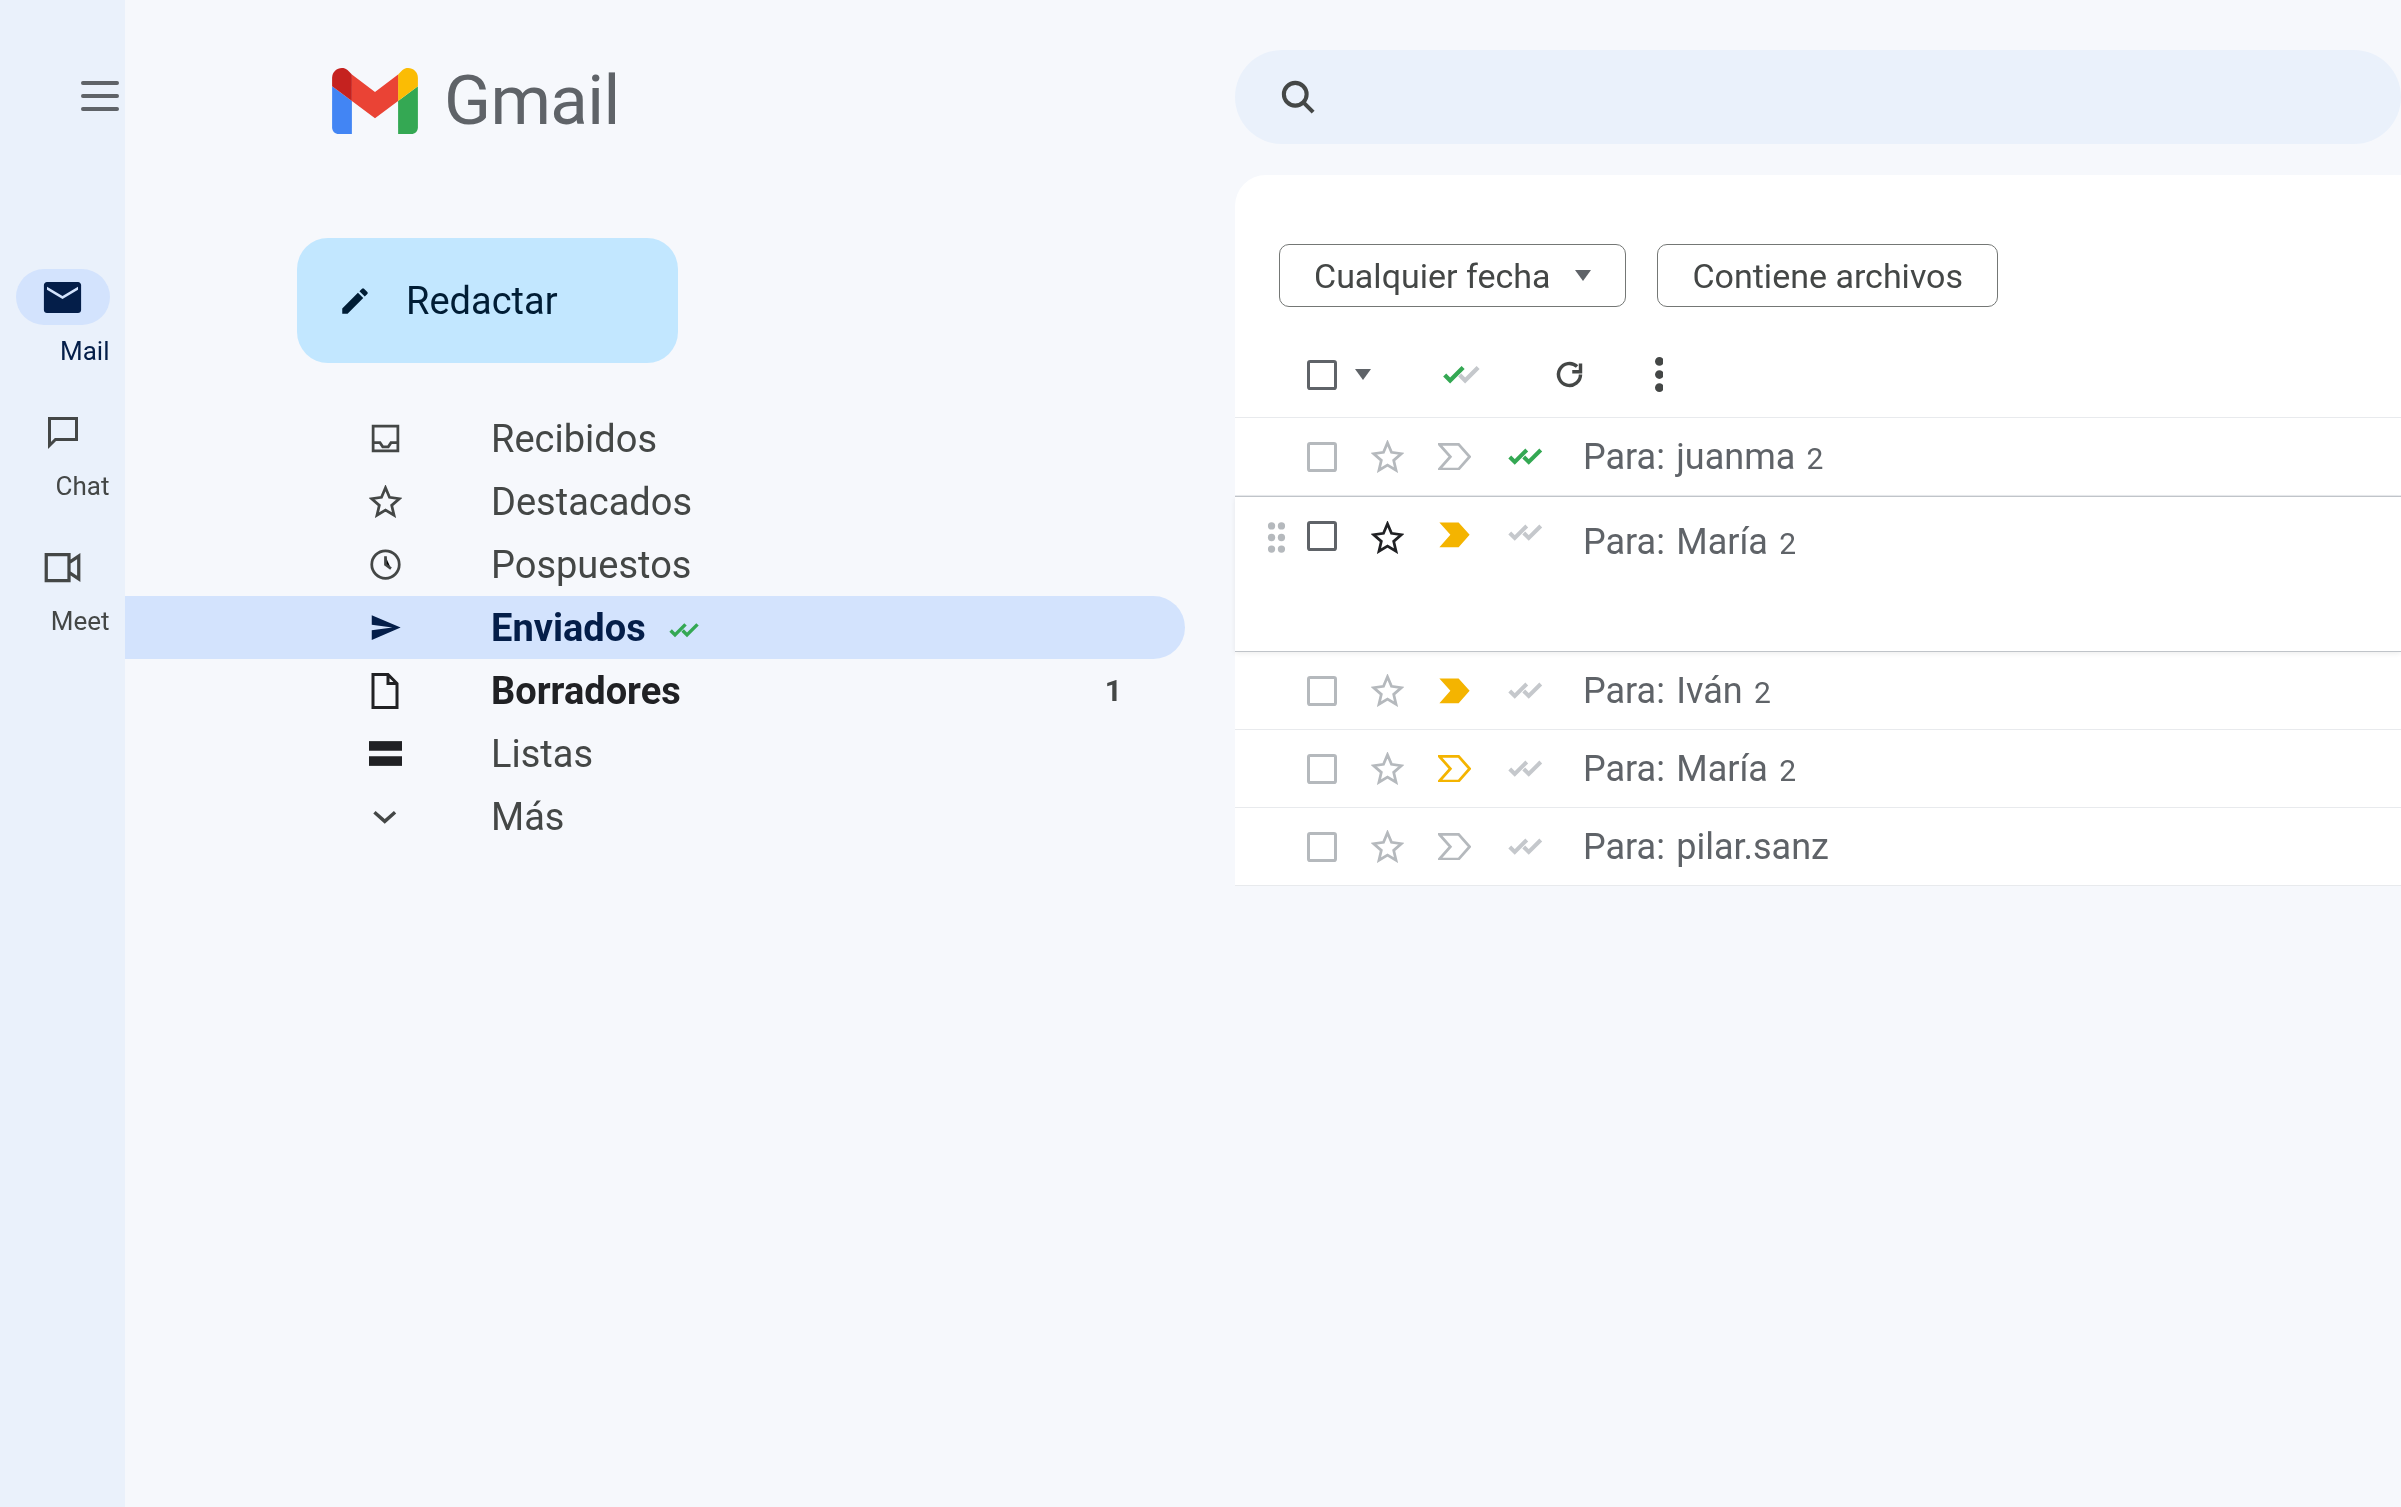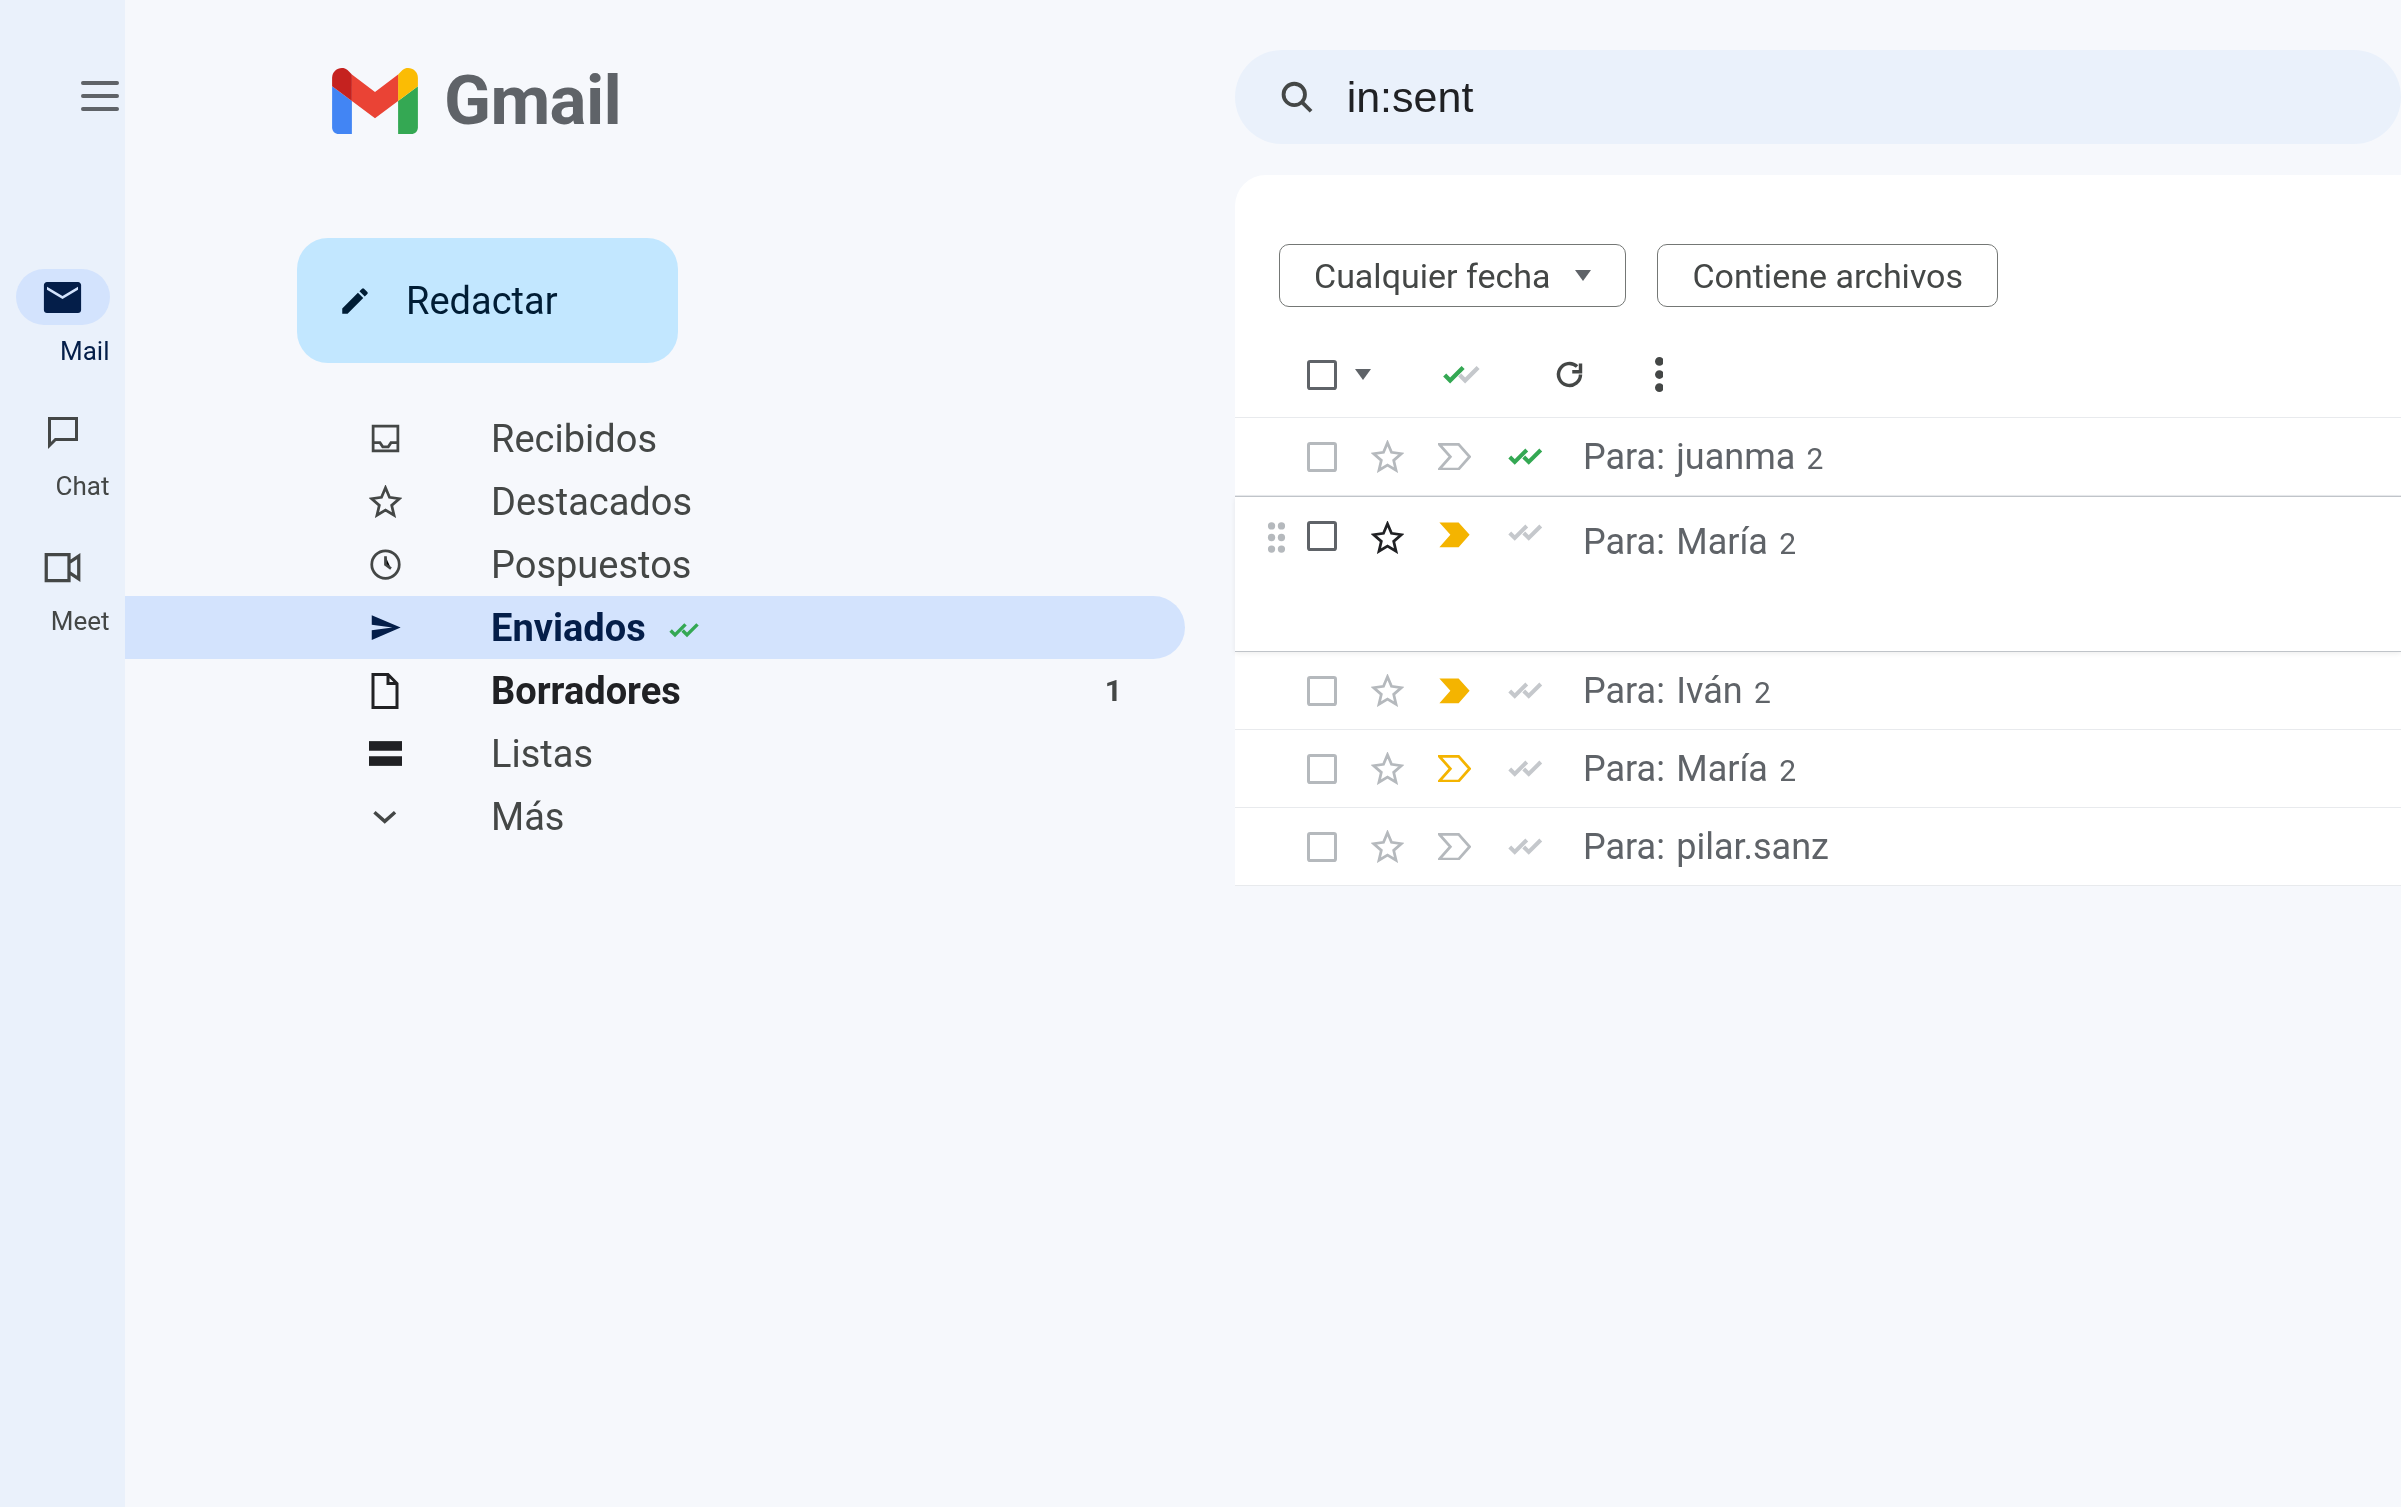--- a/index.html
+++ b/index.html
@@ -54,7 +54,6 @@
     display:flex; align-items:center; gap: 25px;
     padding-left: 206px;
     height: 125px;
-    font-weight: bold;
   }
   .gmail-word { font-size: 69px; color:#5f6368; letter-spacing: -0.6px; }
   .compose-btn {

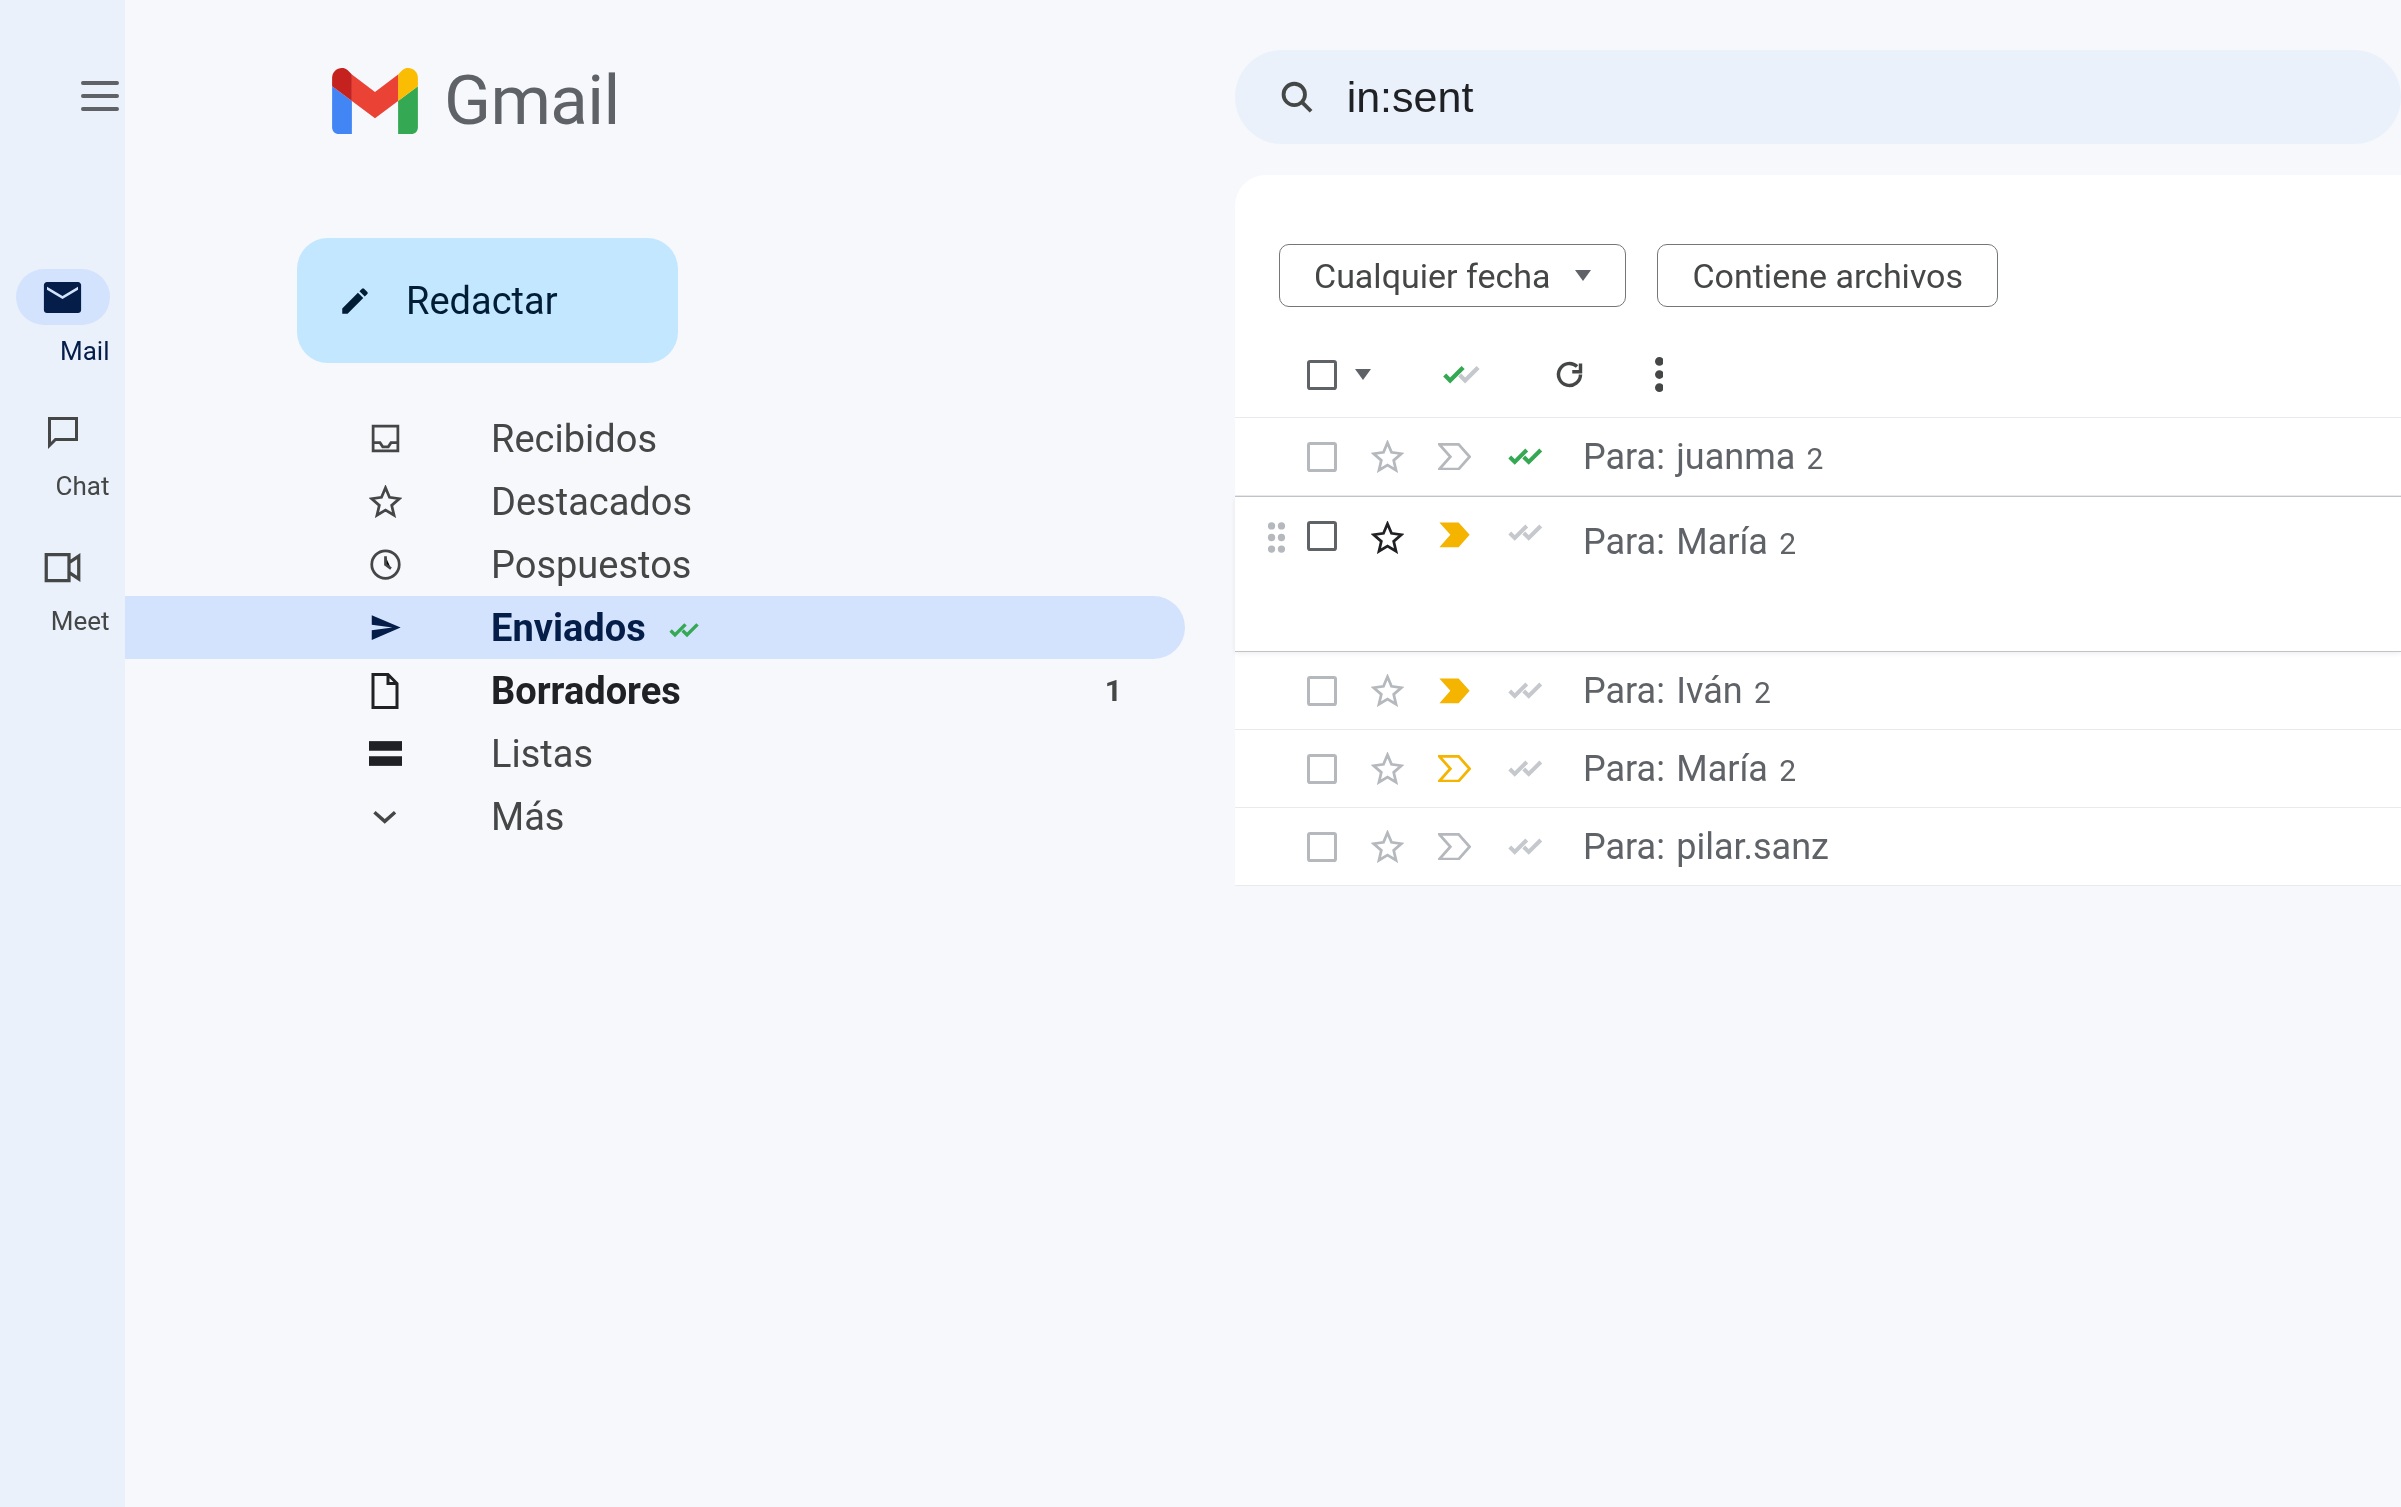--- a/index.html
+++ b/index.html
@@ -281,7 +281,6 @@
         <circle cx="10" cy="10" r="7" fill="none" stroke="#444746" stroke-width="2.5"></circle>
         <path stroke="#444746" stroke-width="2.5" d="M15 15l6 6"></path>
       </svg>
-    <input class="search-input" value="in:sent" style="">
   </div>
 
   <div style="height:31px"></div>

